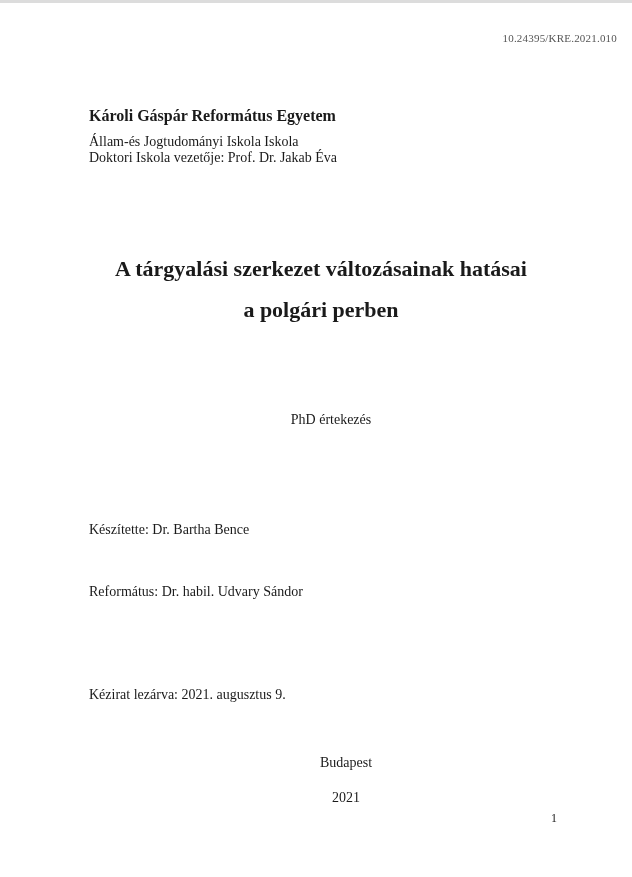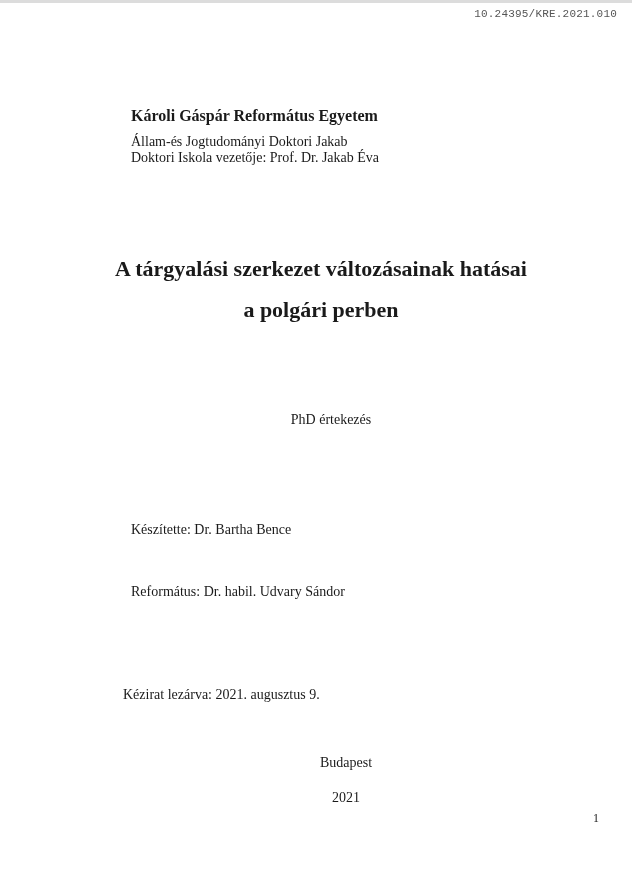--- a/index.html
+++ b/index.html
@@ -24,8 +24,8 @@
     .doi {
       position: absolute;
       right: 15px;
-      top: 8px;
-      font-family: Liberation Mono, monospace;
+      top: 32px;
+      font-family: Liberation Serif, serif;
       font-size: 11px;
       color: #555555;
       letter-spacing: 0.2px;

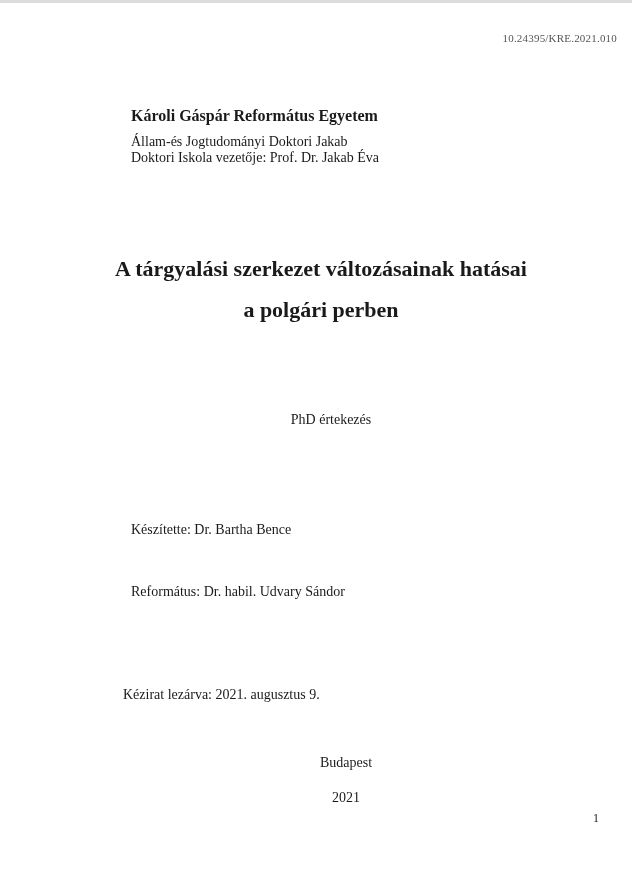--- a/index.html
+++ b/index.html
@@ -30,7 +30,7 @@
       color: #555555;
       letter-spacing: 0.2px;
     }
-    .abs { position: absolute; white-space: nowrap; margin-left: 42px; }
+    .abs { position: absolute; white-space: nowrap; }
     .inst-name {
       left: 89px; top: 107px;
       font-size: 16px; font-weight: bold;

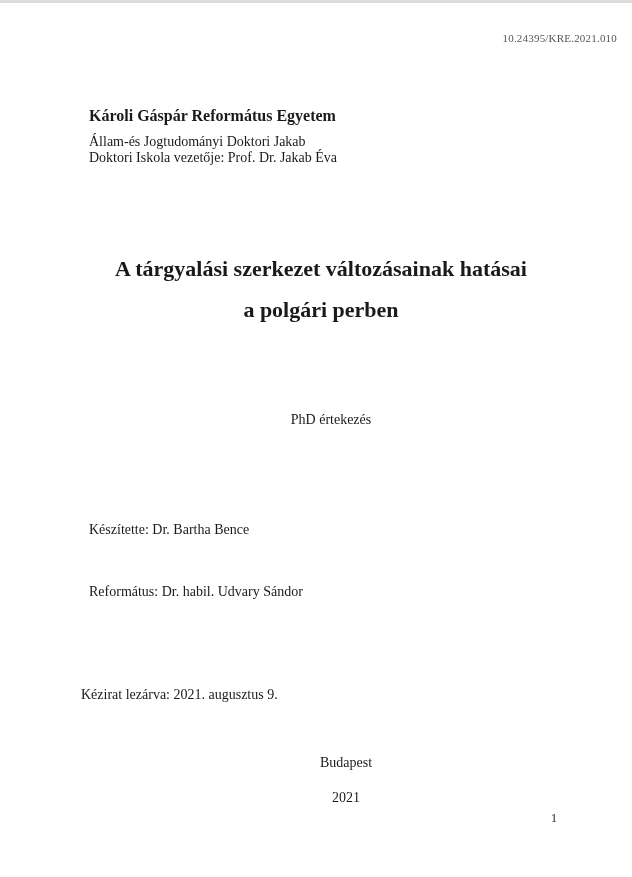--- a/index.html
+++ b/index.html
@@ -75,7 +75,7 @@
 <div class="doi">10.24395/KRE.2021.010</div>
 
 <div class="abs inst-name">Károli Gáspár Református Egyetem</div>
-<div class="abs school">Állam-és Jogtudományi Doktori Jakab</div>
+<div class="abs school">Állam-és Jogtudományi Iskola Iskola</div>
 <div class="abs head">Doktori Iskola vezetője: Prof. Dr. Jakab Éva</div>
 
 <div class="abs title title-1">A tárgyalási szerkezet változásainak hatásai</div>

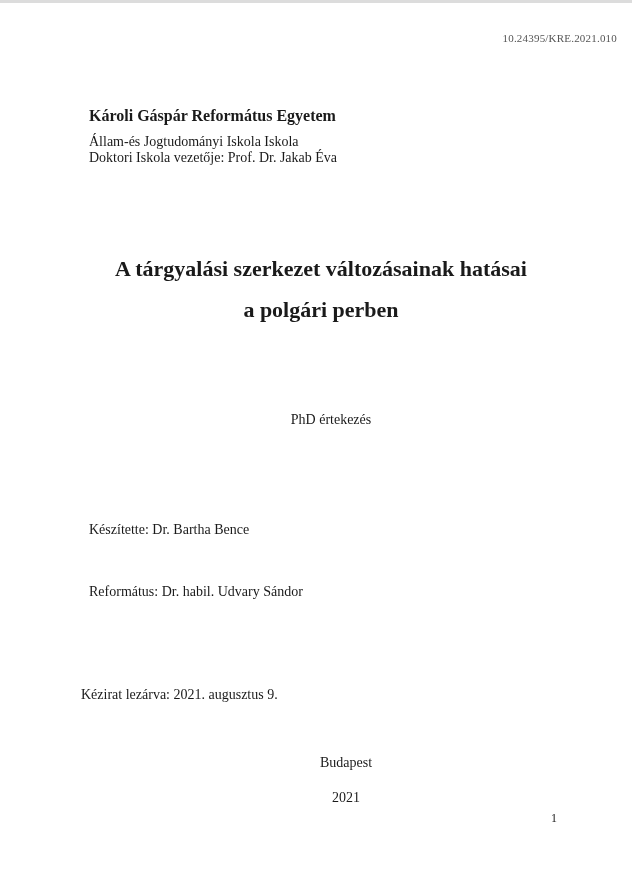--- a/index.html
+++ b/index.html
@@ -59,7 +59,7 @@
     .doc-type { top: 412px; margin-left: 15px; }
     .author { left: 89px; top: 522px; font-size: 14px; }
     .supervisor { left: 89px; top: 584px; font-size: 14px; }
-    .closed { left: 81px; top: 687px; font-size: 14px; }
+    .closed { left: 89px; top: 687px; font-size: 14px; }
     .city { top: 755px; margin-left: 30px; }
     .year { top: 790px; margin-left: 30px; }
     .page-num {

